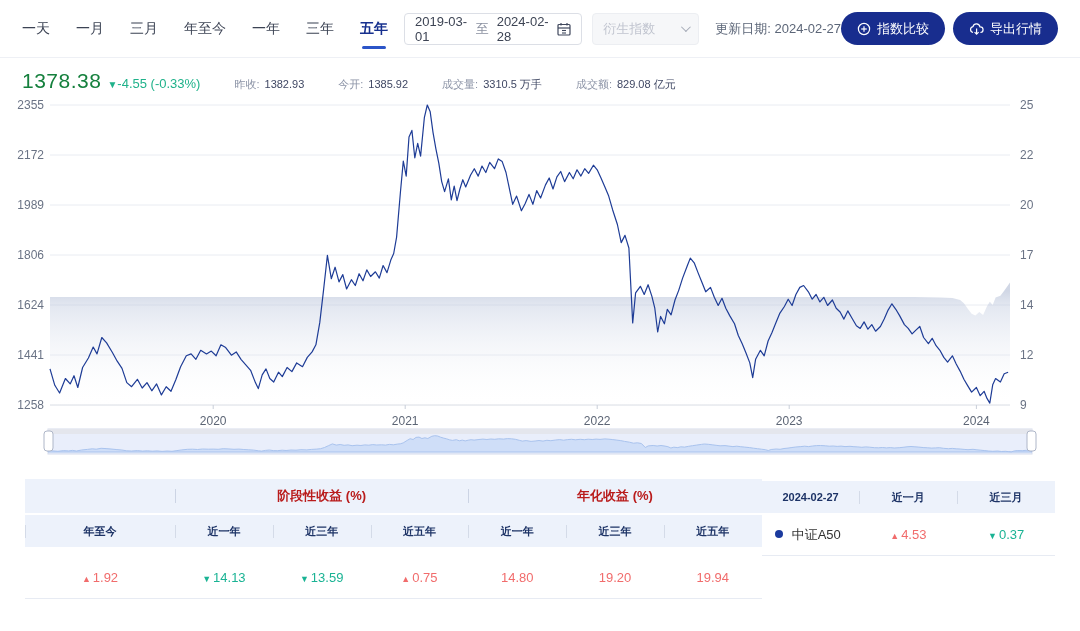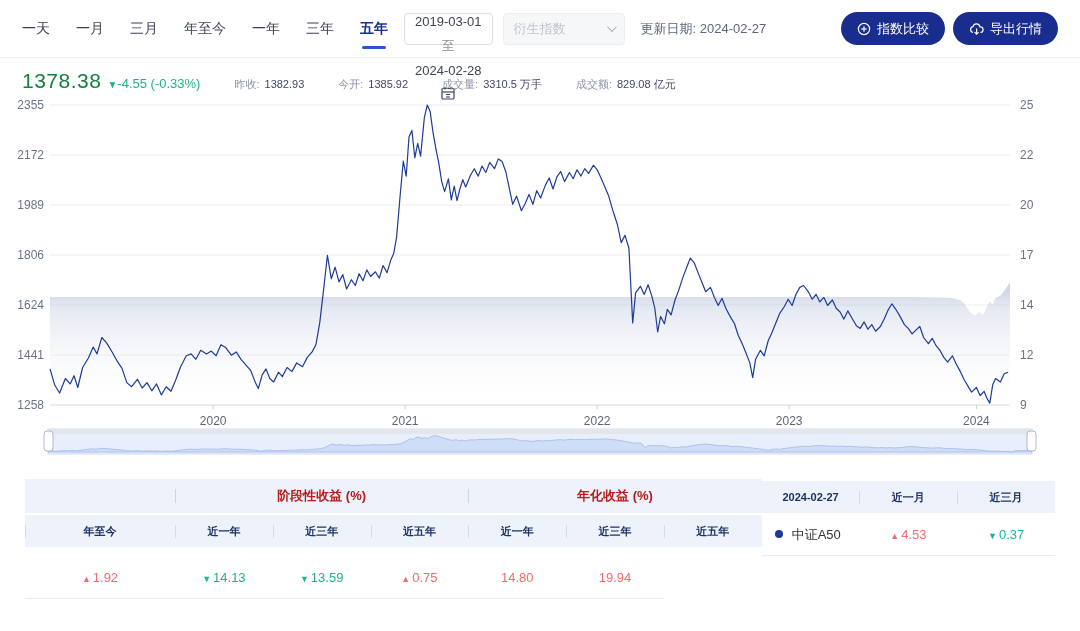--- a/index.html
+++ b/index.html
@@ -12,7 +12,7 @@
   .tab { font-size:14px; color:#3c4354; cursor:pointer; position:relative; white-space:nowrap; }
   .tab.active { color:#16308e; font-weight:bold; }
   .tab.active::after { content:""; position:absolute; left:50%; transform:translateX(-50%); bottom:-11px; width:24px; height:3px; border-radius:2px; background:#2b55c8; }
-  .datebox { margin-left:16px; display:flex; align-items:center; gap:8px; height:32px; padding:0 10px; border:1px solid #dcdfe6; border-radius:4px; font-size:13px; color:#3d4454;flex-direction:column; }
+  .datebox { margin-left:16px; display:flex; align-items:center; gap:8px; height:32px; padding:0 10px; border:1px solid #dcdfe6; border-radius:4px; font-size:13px; color:#3d4454; }
   .datebox .sep { color:#8a90a0; }
   .datebox svg { display:block; }
   .selectbox { margin-left:10px; display:flex; align-items:center; justify-content:space-between; width:122px; height:32px; padding:0 10px; background:#f6f7f9; border:1px solid #eceef2; border-radius:4px; font-size:13px; color:#c0c4cf; }

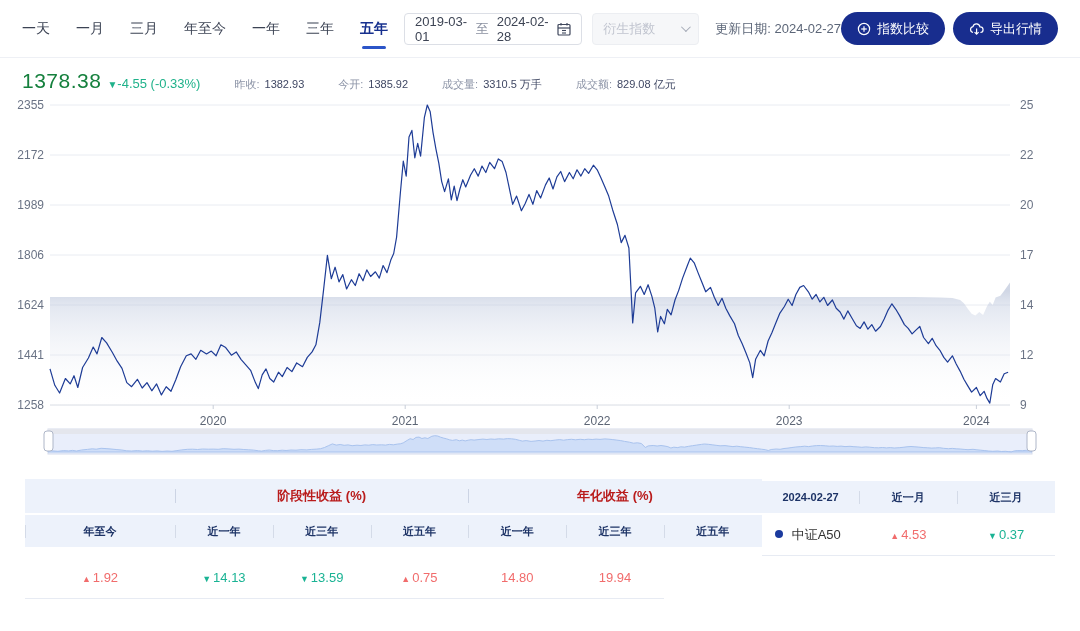--- a/index.html
+++ b/index.html
@@ -200,6 +200,7 @@
         <div class="cell-d green"><span class="tri-s">▼</span><span>13.59</span></div>
         <div class="cell-d red"><span class="tri-s">▲</span><span>0.75</span></div>
         <div class="cell-d red"><span>14.80</span></div>
+        <div class="cell-d red"><span>19.20</span></div>
         <div class="cell-d red"><span>19.94</span></div>
       </div>
   </div>

